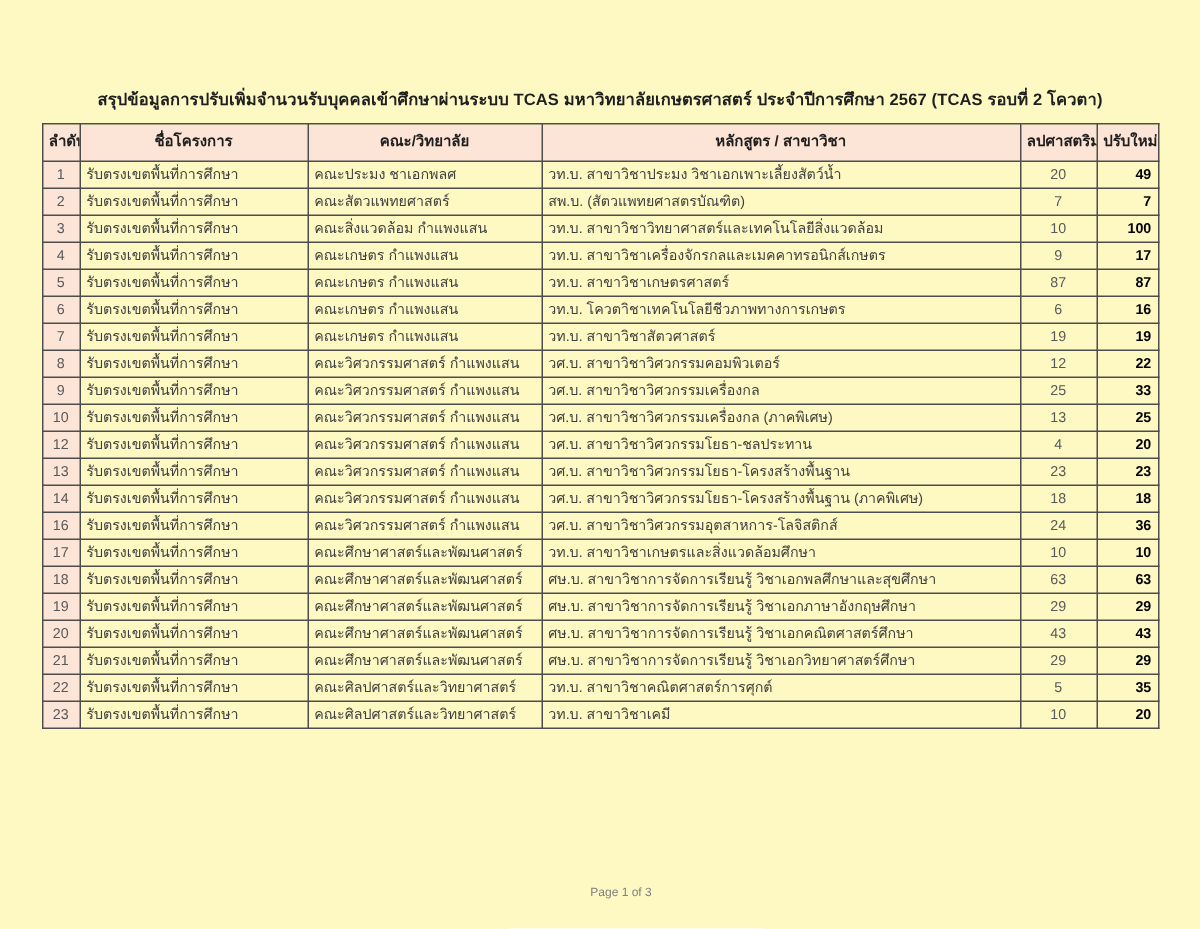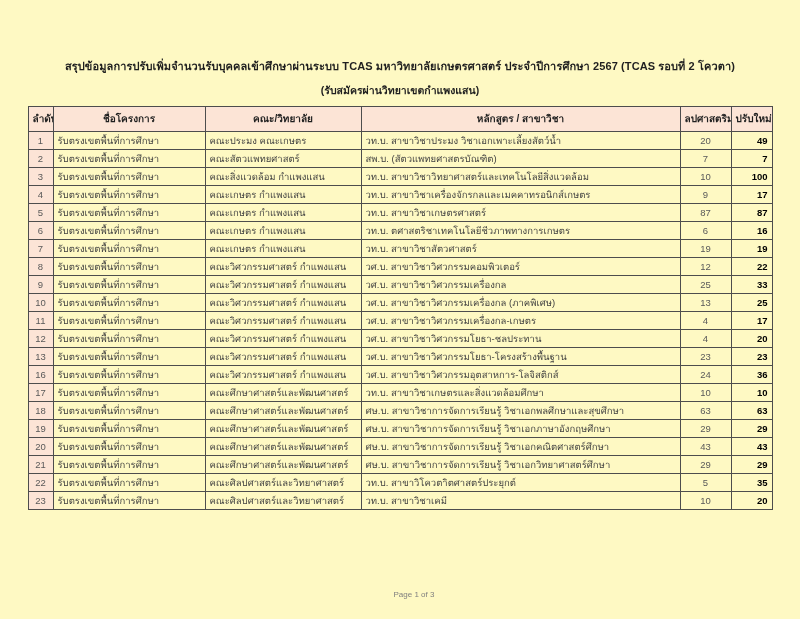--- a/index.html
+++ b/index.html
@@ -90,7 +90,6 @@
 
   <div class="doc-title">สรุปข้อมูลการปรับเพิ่มจำนวนรับบุคคลเข้าศึกษาผ่านระบบ TCAS มหาวิทยาลัยเกษตรศาสตร์ ประจำปีการศึกษา 2567 (TCAS รอบที่ 2 โควตา)</div>
 
-  <div class="doc-subtitle">(รับสมัครผ่านวิทยาเขตกำแพงแสน)</div>
 
   <table class="data-table">
     <colgroup>

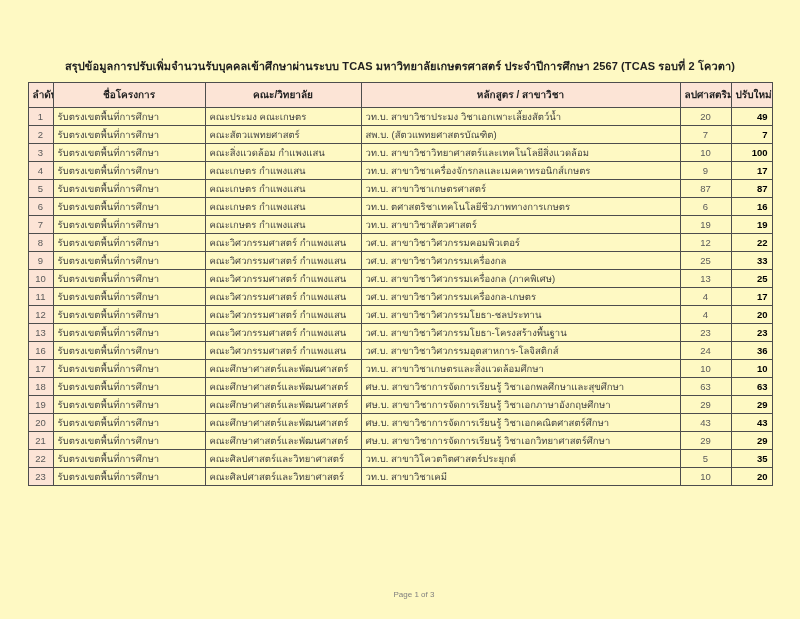--- a/index.html
+++ b/index.html
@@ -114,7 +114,7 @@
         <tr>
           <td class="col-no">1</td>
           <td class="col-project">รับตรงเขตพื้นที่การศึกษา</td>
-          <td class="col-faculty">คณะประมง คณะเกษตร</td>
+          <td class="col-faculty">คณะประมง ชาเอกพลศ</td>
           <td class="col-program">วท.บ. สาขาวิชาประมง วิชาเอกเพาะเลี้ยงสัตว์น้ำ</td>
           <td class="col-orig">20</td>
           <td class="col-new">49</td>

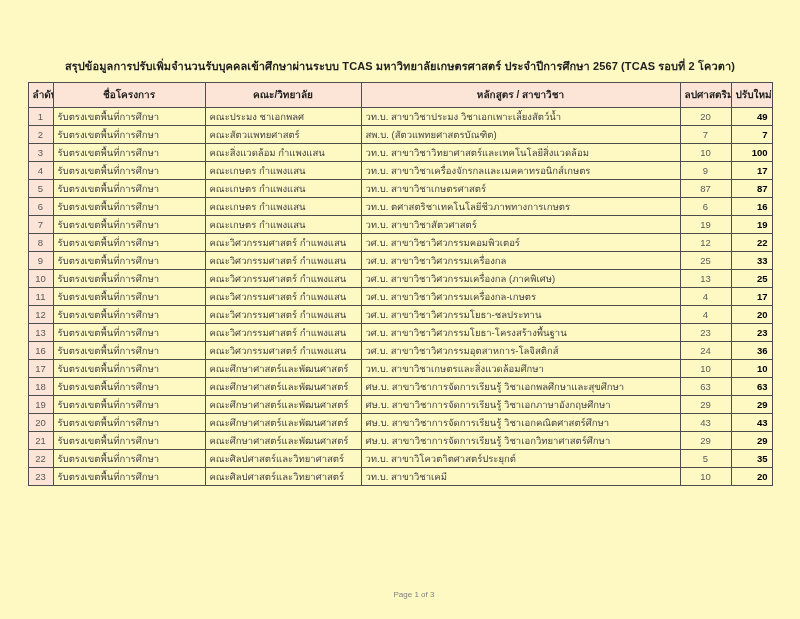--- a/index.html
+++ b/index.html
@@ -155,7 +155,7 @@
           <td class="col-no">6</td>
           <td class="col-project">รับตรงเขตพื้นที่การศึกษา</td>
           <td class="col-faculty">คณะเกษตร กำแพงแสน</td>
-          <td class="col-program">วท.บ. ตศาสตริชาเทคโนโลยีชีวภาพทางการเกษตร</td>
+          <td class="col-program">วท.บ. โควตาิชาเทคโนโลยีชีวภาพทางการเกษตร</td>
           <td class="col-orig">6</td>
           <td class="col-new">16</td>
         </tr>

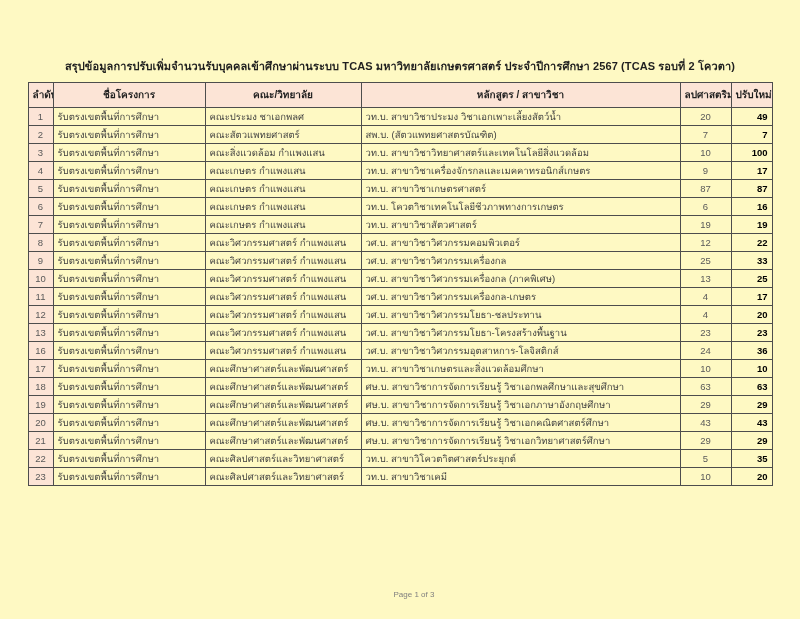--- a/index.html
+++ b/index.html
@@ -192,14 +192,6 @@
           <td class="col-new">25</td>
         </tr>
         <tr>
-          <td class="col-no">11</td>
-          <td class="col-project">รับตรงเขตพื้นที่การศึกษา</td>
-          <td class="col-faculty">คณะวิศวกรรมศาสตร์ กำแพงแสน</td>
-          <td class="col-program">วศ.บ. สาขาวิชาวิศวกรรมเครื่องกล-เกษตร</td>
-          <td class="col-orig">4</td>
-          <td class="col-new">17</td>
-        </tr>
-        <tr>
           <td class="col-no">12</td>
           <td class="col-project">รับตรงเขตพื้นที่การศึกษา</td>
           <td class="col-faculty">คณะวิศวกรรมศาสตร์ กำแพงแสน</td>

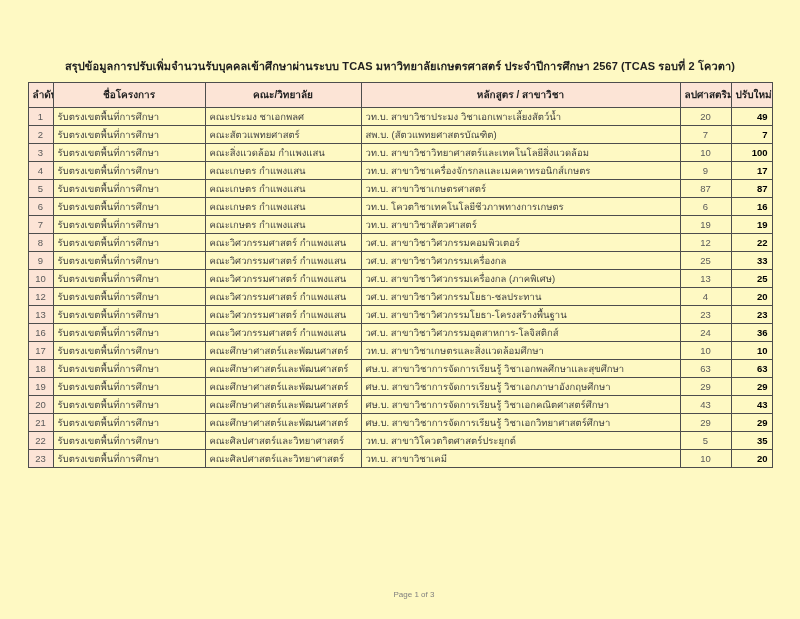--- a/index.html
+++ b/index.html
@@ -208,6 +208,14 @@
           <td class="col-new">23</td>
         </tr>
         <tr>
+          <td class="col-no">14</td>
+          <td class="col-project">รับตรงเขตพื้นที่การศึกษา</td>
+          <td class="col-faculty">คณะวิศวกรรมศาสตร์ กำแพงแสน</td>
+          <td class="col-program">วศ.บ. สาขาวิชาวิศวกรรมโยธา-โครงสร้างพื้นฐาน (ภาคพิเศษ)</td>
+          <td class="col-orig">18</td>
+          <td class="col-new">18</td>
+        </tr>
+        <tr>
           <td class="col-no">16</td>
           <td class="col-project">รับตรงเขตพื้นที่การศึกษา</td>
           <td class="col-faculty">คณะวิศวกรรมศาสตร์ กำแพงแสน</td>

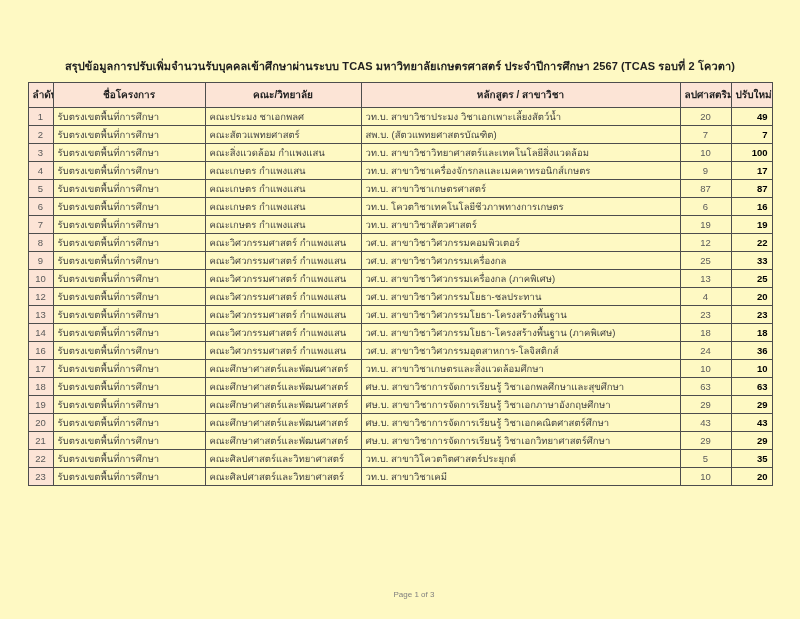--- a/index.html
+++ b/index.html
@@ -267,7 +267,7 @@
           <td class="col-no">22</td>
           <td class="col-project">รับตรงเขตพื้นที่การศึกษา</td>
           <td class="col-faculty">คณะศิลปศาสตร์และวิทยาศาสตร์</td>
-          <td class="col-program">วท.บ. สาขาวิโควตาิตศาสตร์ประยุกต์</td>
+          <td class="col-program">วท.บ. สาขาวิชาคณิตศาสตร์การศุกต์</td>
           <td class="col-orig">5</td>
           <td class="col-new">35</td>
         </tr>

